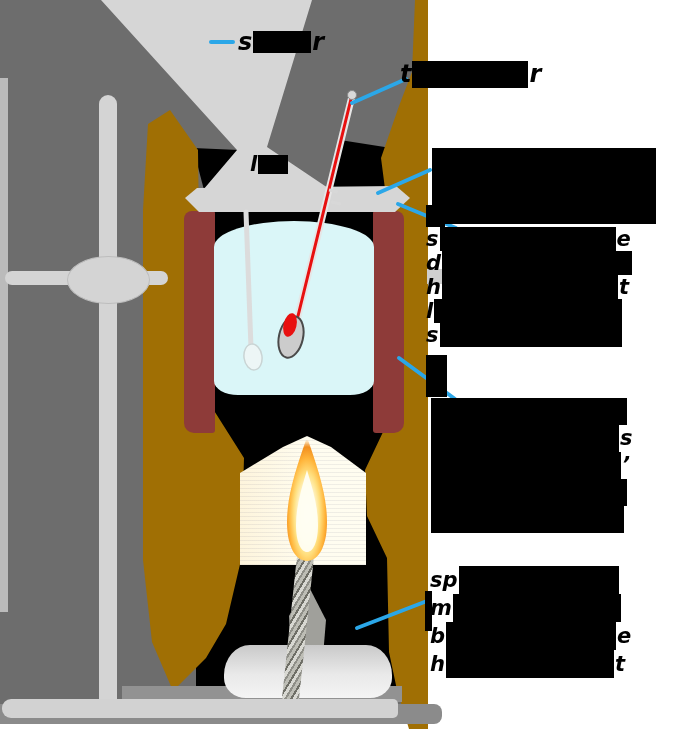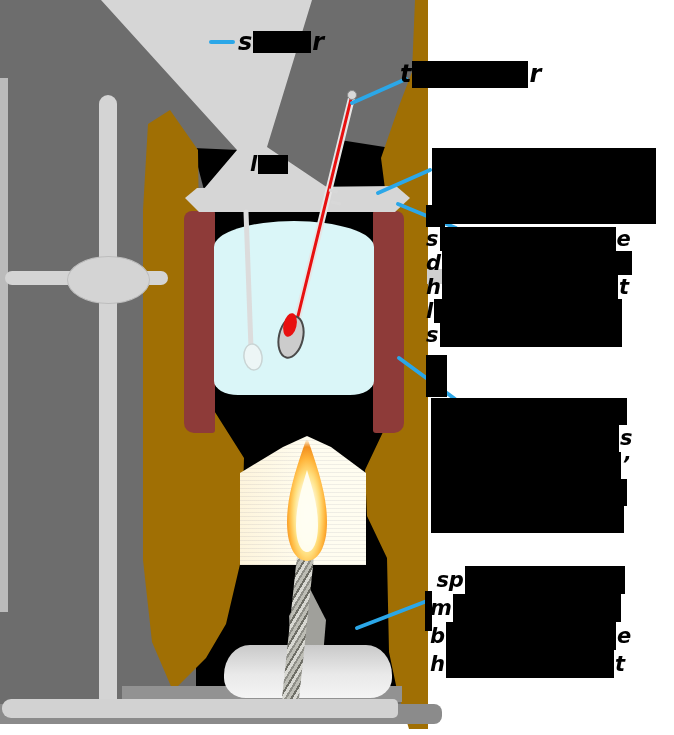--- a/index.html
+++ b/index.html
@@ -206,7 +206,7 @@
   </div>
 
   <div class="note" style="left:430px;top:566px;font-size:21px;">
-    <div class="note-row" style="height:28px;justify-content:center;">
+    <div class="note-row" style="height:28px;">
         <span class="frag">sp</span>
         <span class="redact" style="width: 160px; height: 28px;"></span>
       </div>

